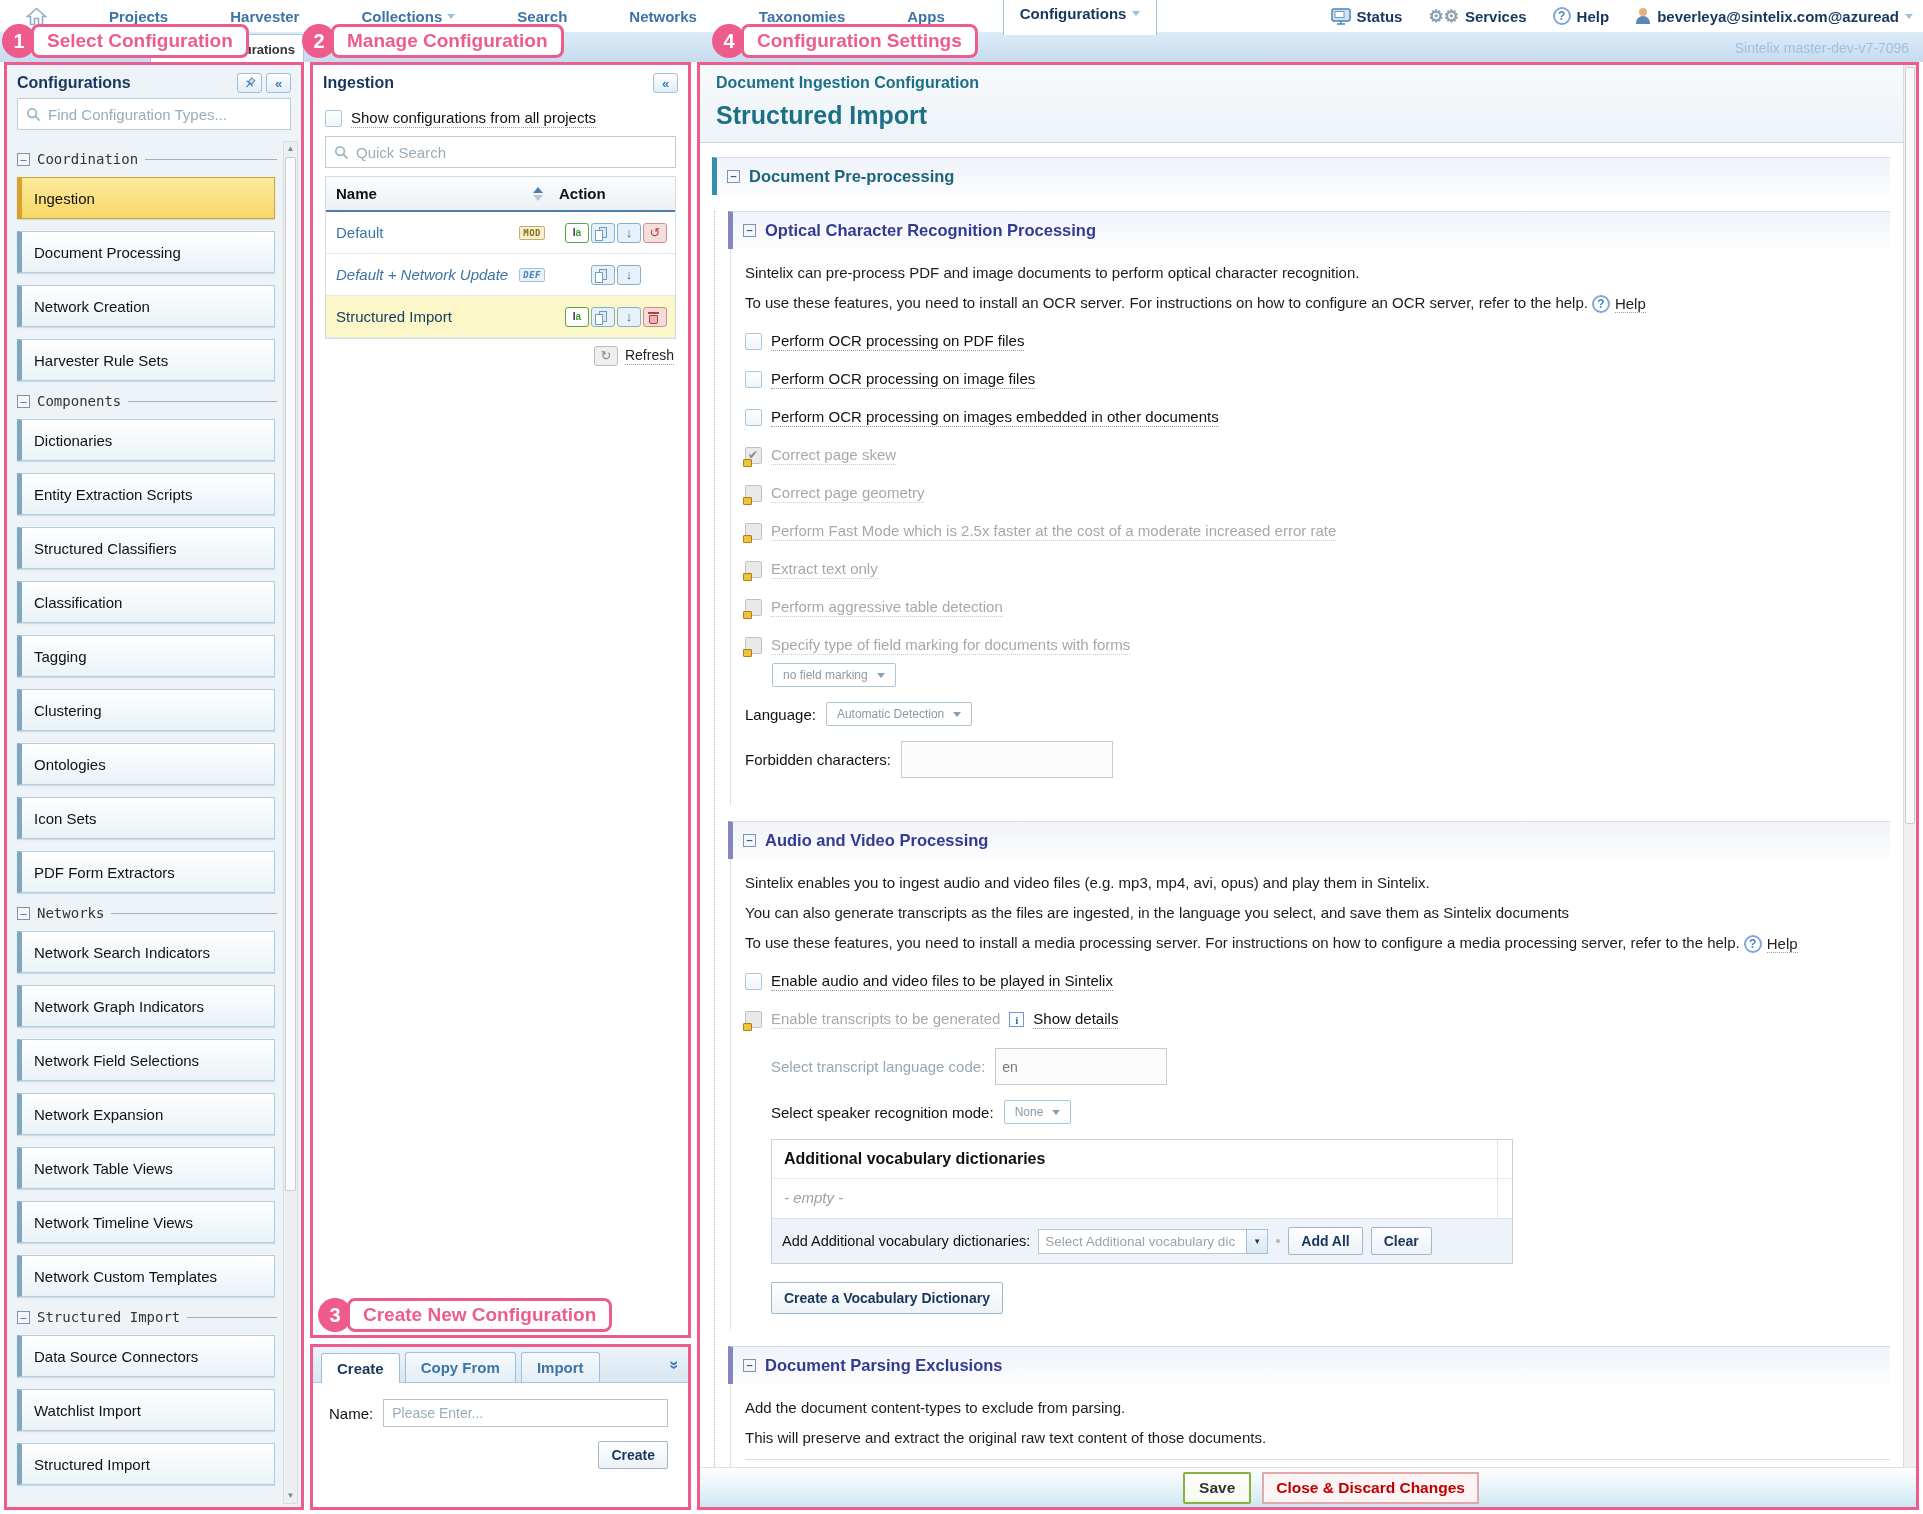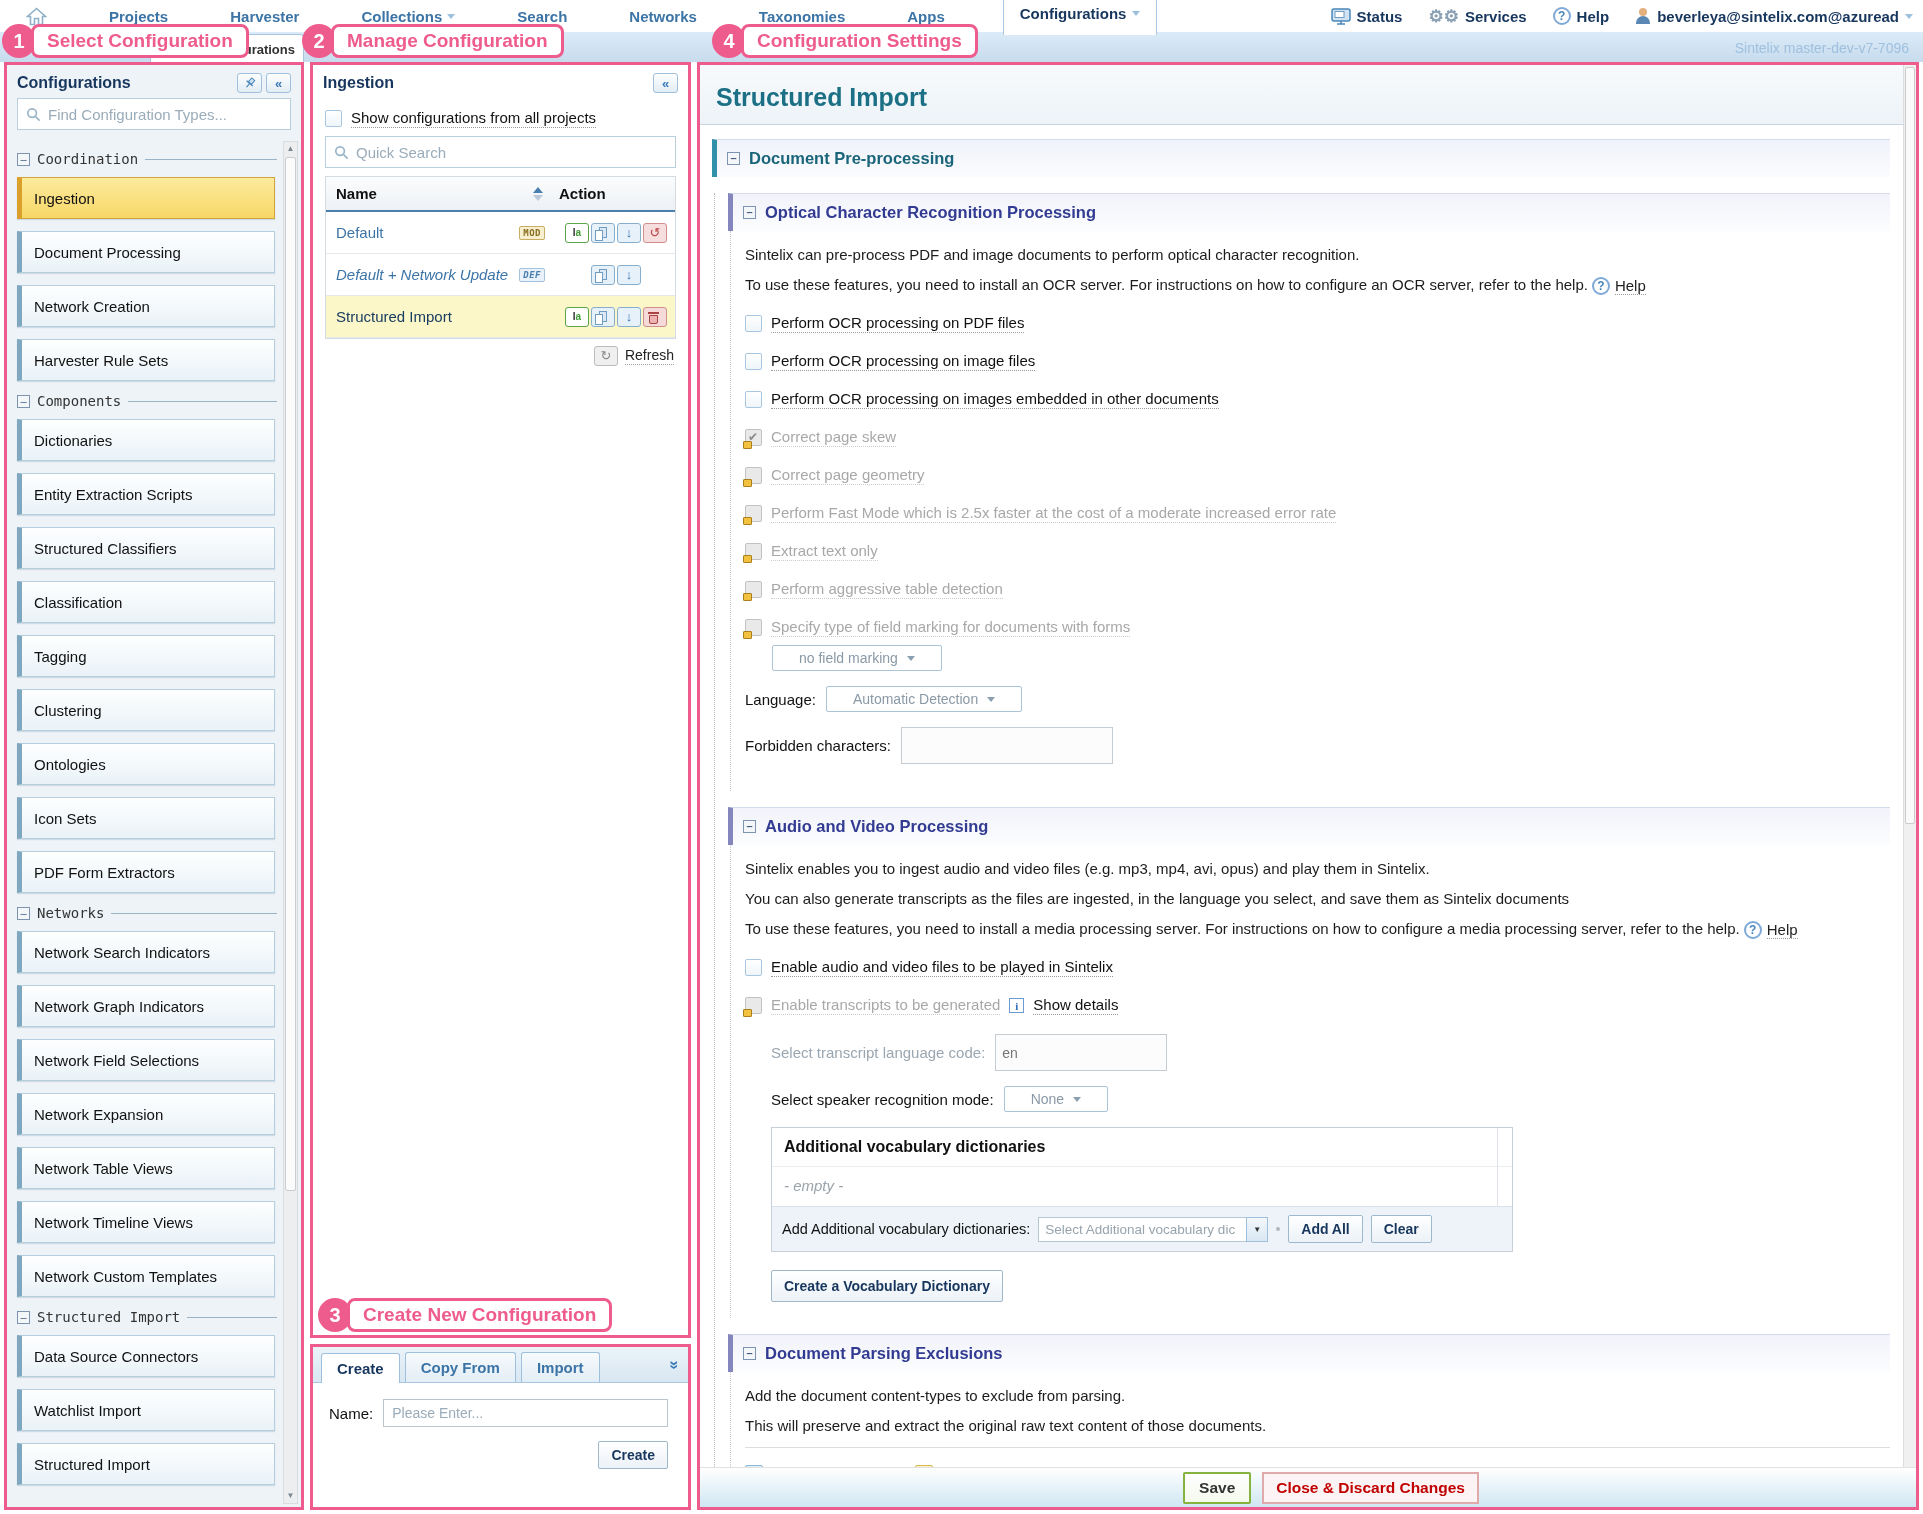--- a/index.html
+++ b/index.html
@@ -451,6 +451,7 @@
   <div class="pinkbox main-box">
     <div class="main-inner">
       <div class="mainhead">
+        <div class="mh-bc">Document Ingestion Configuration</div>
         <div class="mh-title">Structured Import</div>
       </div>
       <div class="mcontent">

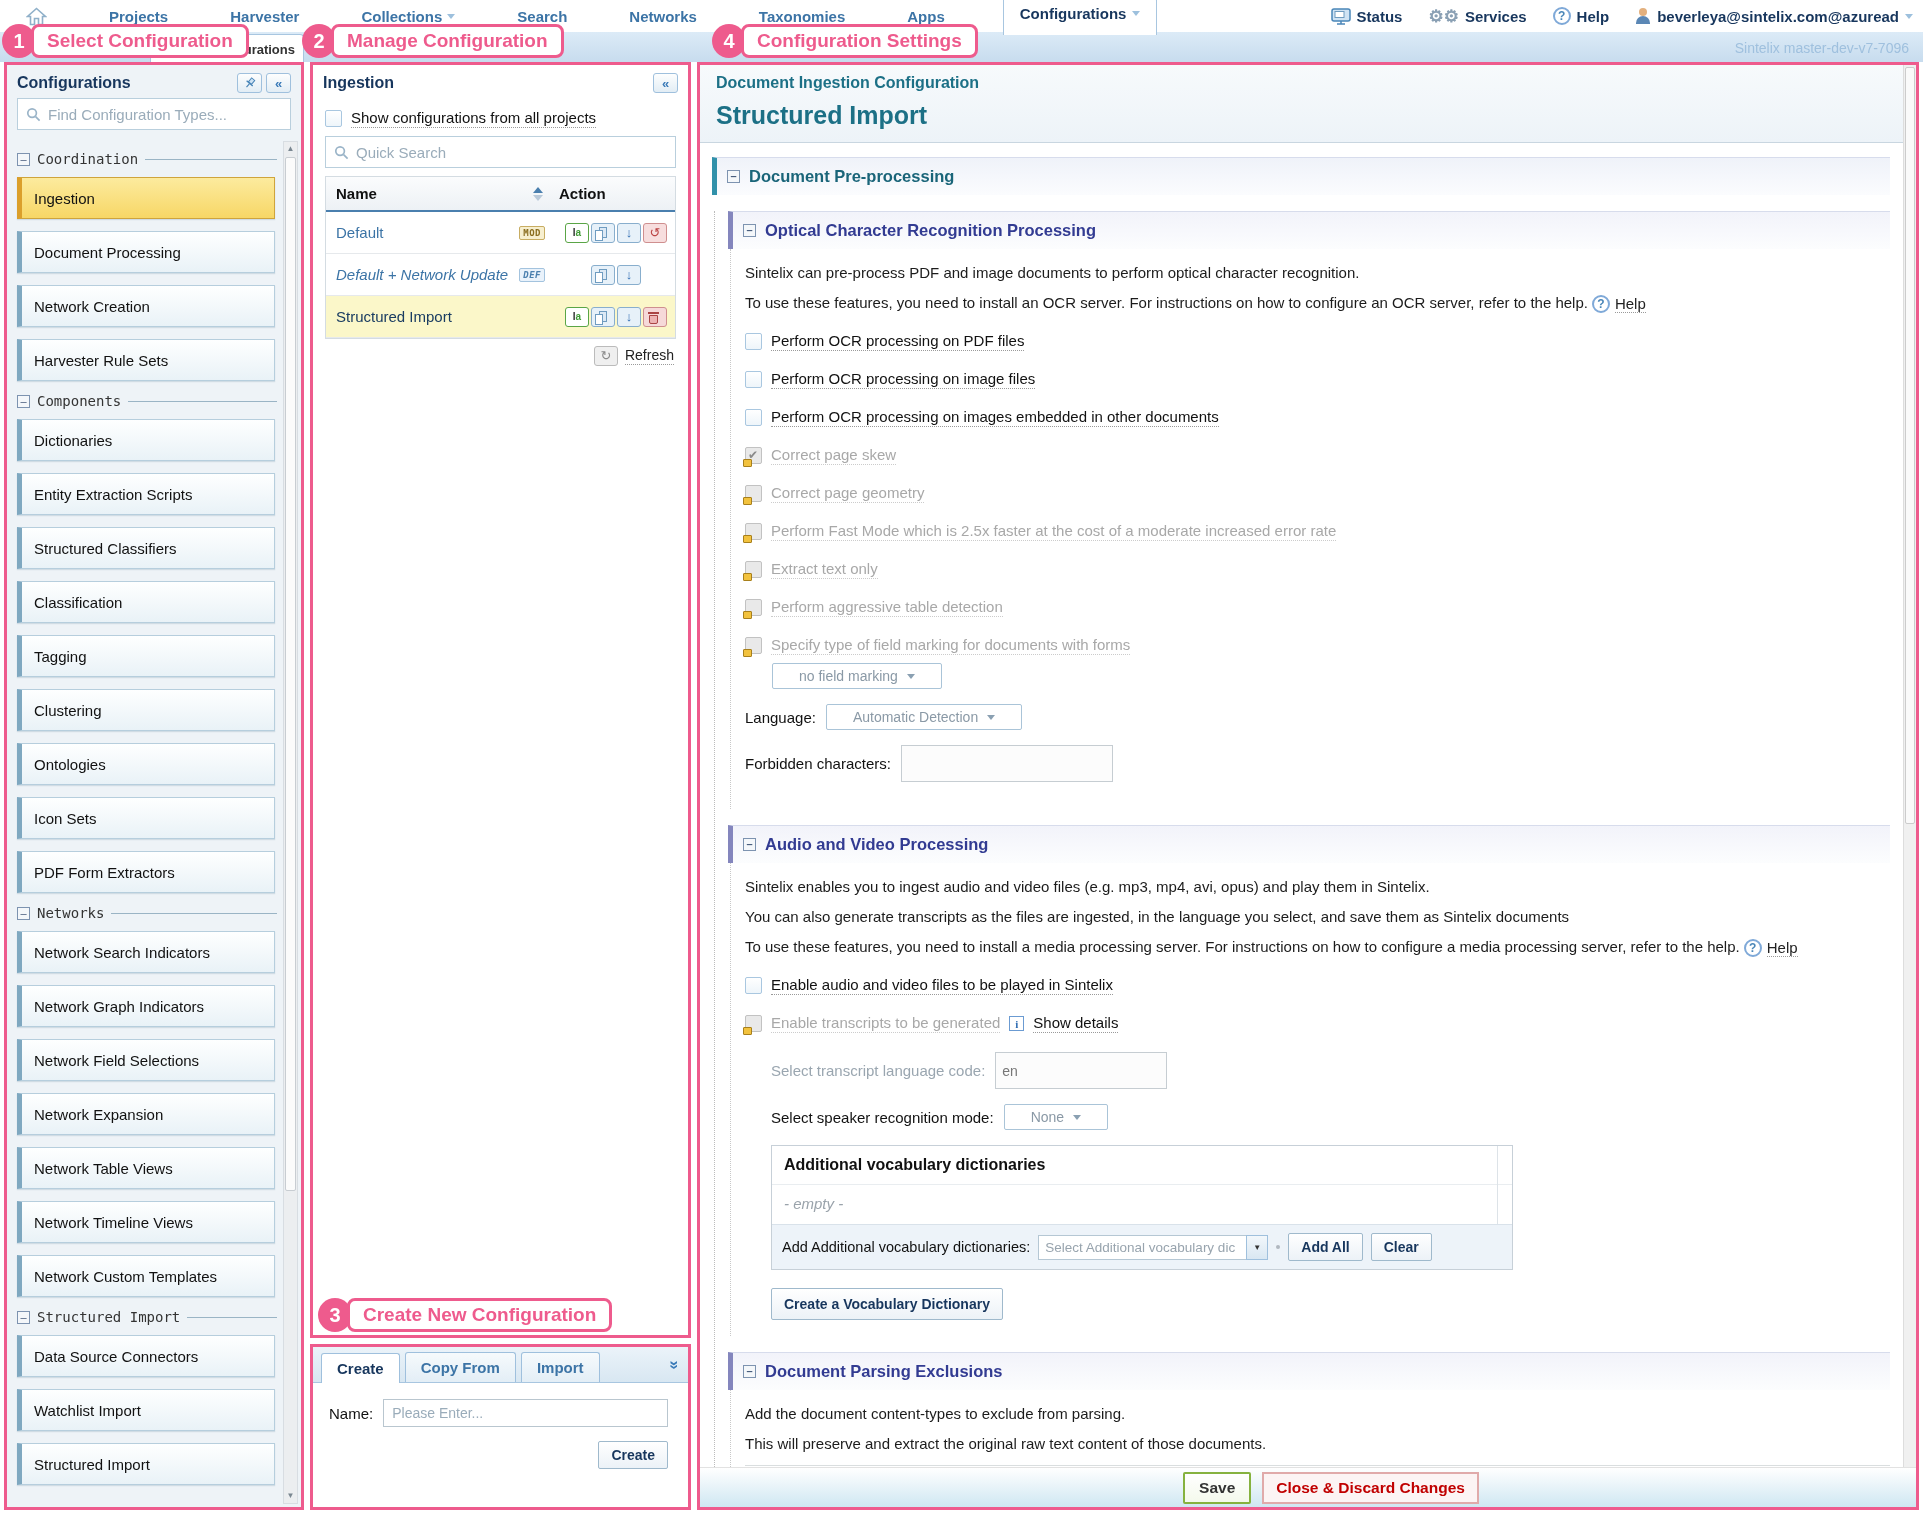--- a/index.html
+++ b/index.html
@@ -128,7 +128,7 @@
   .cbrow { display:flex; align-items:center; gap:9px; margin:19px 0; }
   .cbrow.dis .cbl { color:#a8a8a8; border-bottom-color:#cccccc; }
   .cbl { font-size:15px; color:#111; border-bottom:1px dotted #9a9a9a; padding-bottom:1px; }
-  .ddl { display:inline-flex; align-items:center; gap:9px; padding:4px 26px; border:1px solid #aac4d8; background:#fff; color:#8a99a6; font-size:14px; border-radius:2px; cursor:pointer; }
+  .ddl { display:inline-flex; align-items:center; gap:9px; padding:4px 10px; border:1px solid #aac4d8; background:#fff; color:#8a99a6; font-size:12px; border-radius:2px; cursor:pointer; }
   .caret { width:0; height:0; border-left:4px solid transparent; border-right:4px solid transparent; border-top:5px solid #8aa0b2; }
   .frow { display:flex; align-items:center; gap:10px; margin:15px 0; font-size:15px; color:#111; }
   .frow.dis .flabel { color:#9aa6b0; }

